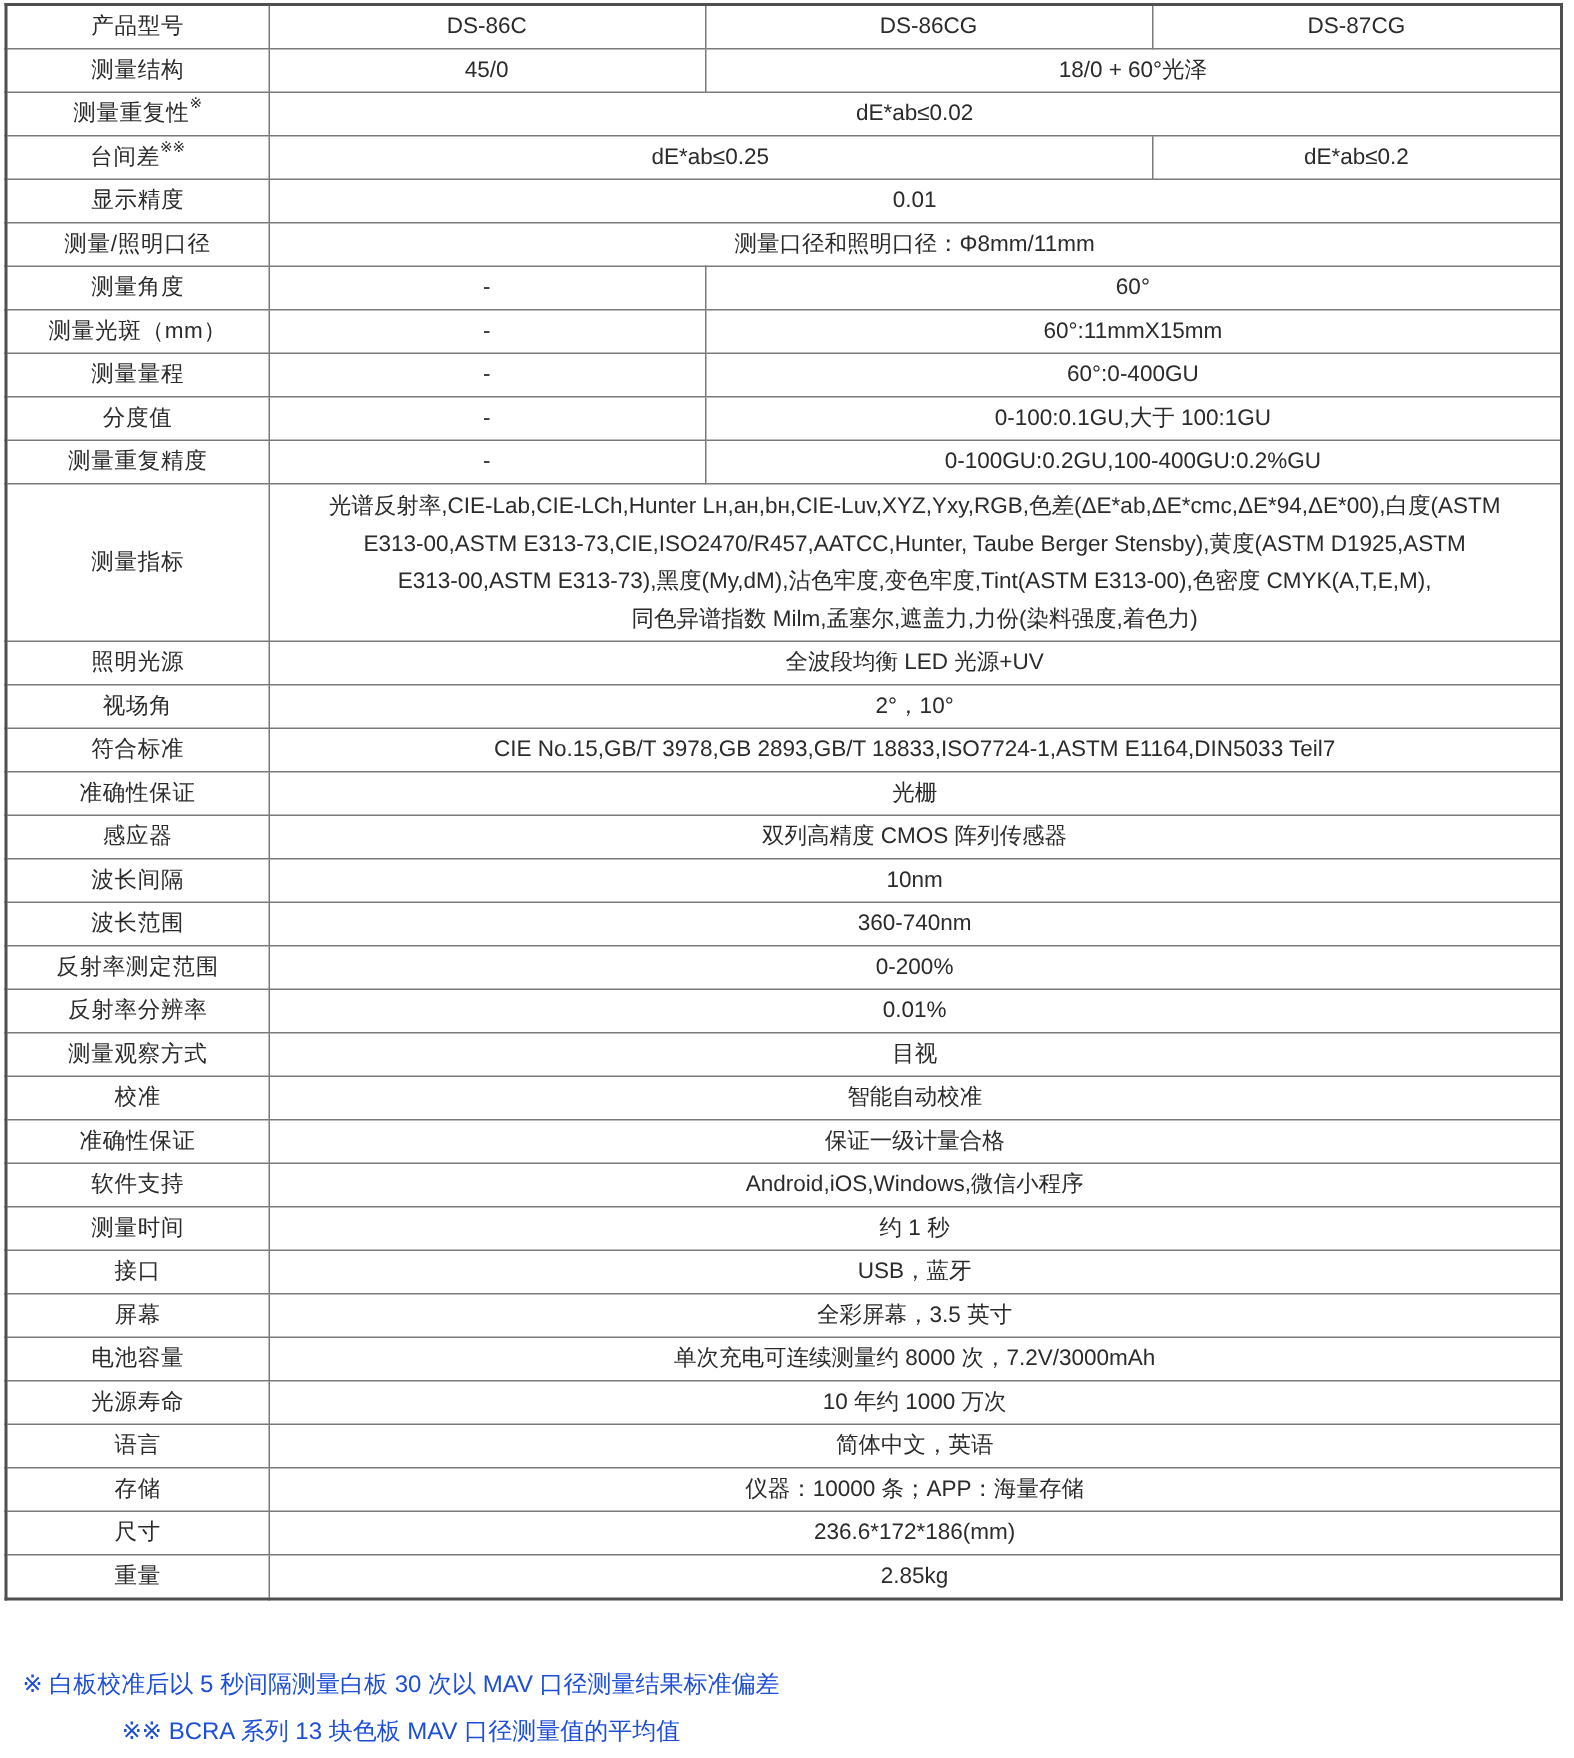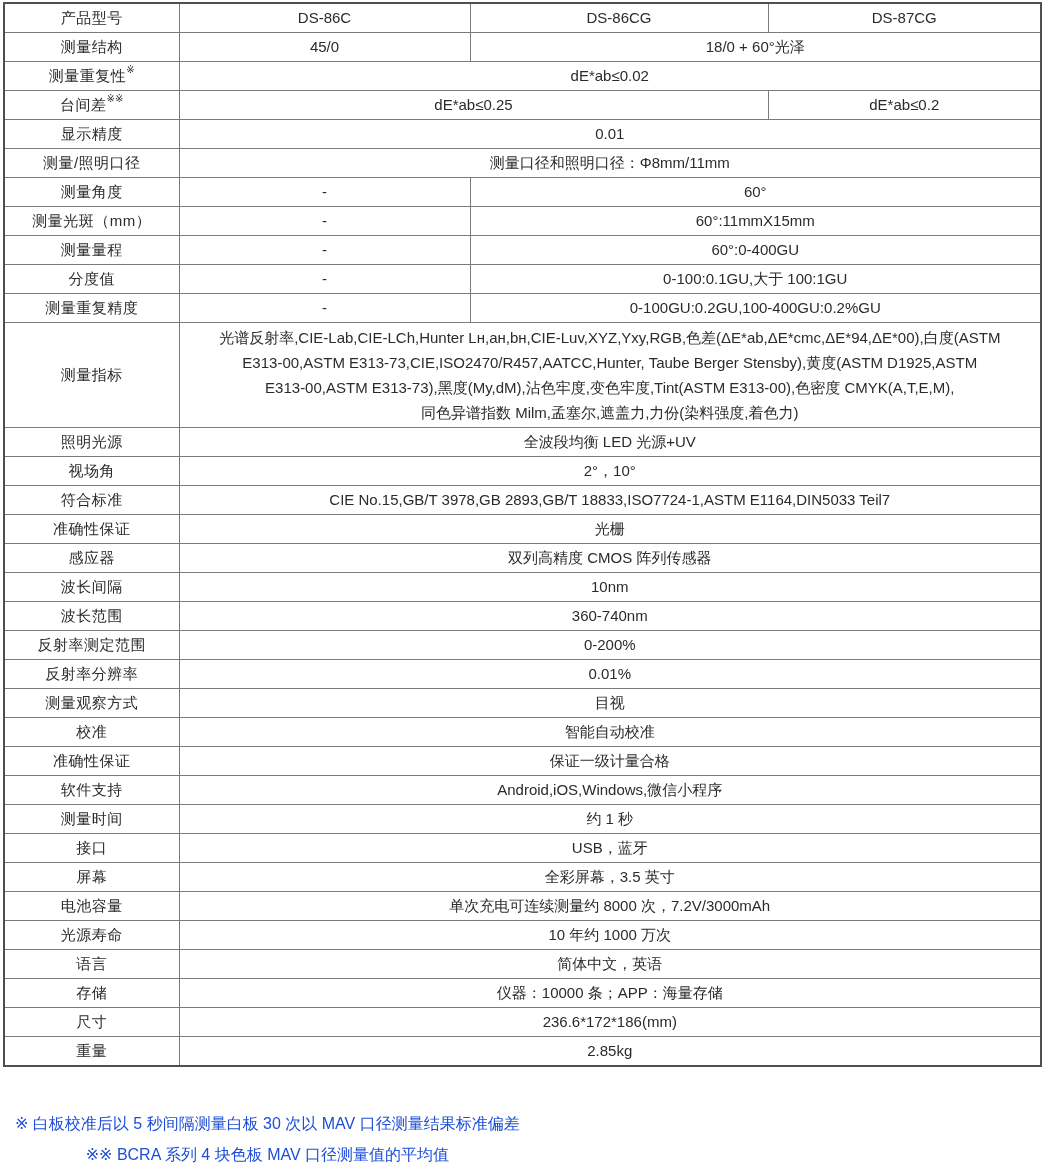--- a/index.html
+++ b/index.html
@@ -229,7 +229,7 @@
 
   <div class="footnotes">
     <div class="footnote-line">※ 白板校准后以 5 秒间隔测量白板 30 次以 MAV 口径测量结果标准偏差</div>
-    <div class="footnote-line">※※ BCRA 系列 4 块色板 MAV 口径测量值的平均值</div>
+    <div class="footnote-line">※※ BCRA 系列 13 块色板 MAV 口径测量值的平均值</div>
   </div>
 
 </div>

